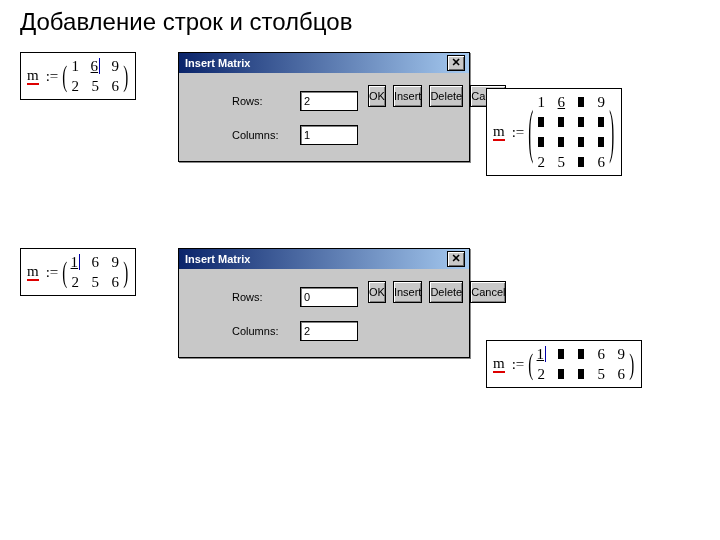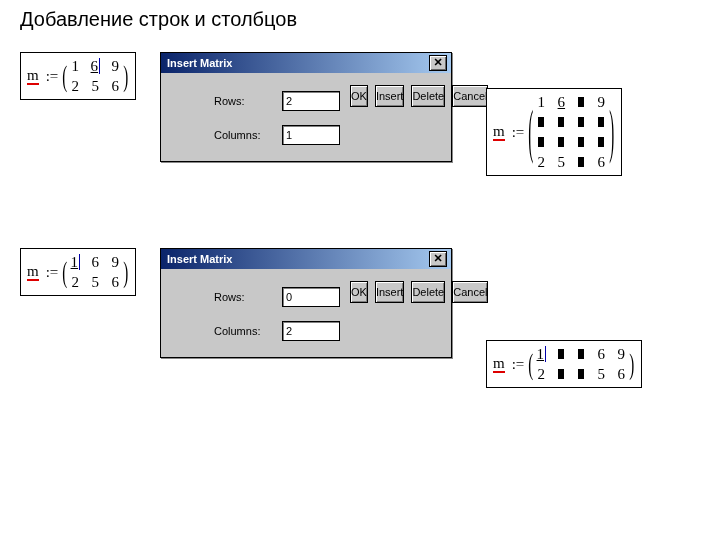--- a/index.html
+++ b/index.html
@@ -15,7 +15,7 @@
     position: absolute;
     top: 8px;
     left: 20px;
-    font-size: 20px;
+    font-size: 24px;
     color: #000;
   }
   .matrix-box {

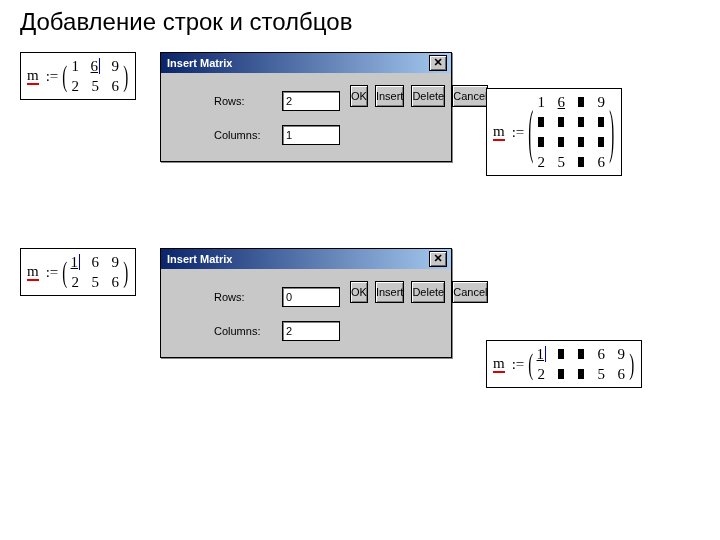--- a/index.html
+++ b/index.html
@@ -79,6 +79,7 @@
     font-family: Tahoma, Arial, sans-serif;
     font-size: 11px;
     box-shadow: 1px 1px 0 #888;
+    margin-left: 18px;
   }
   .titlebar {
     height: 20px;

